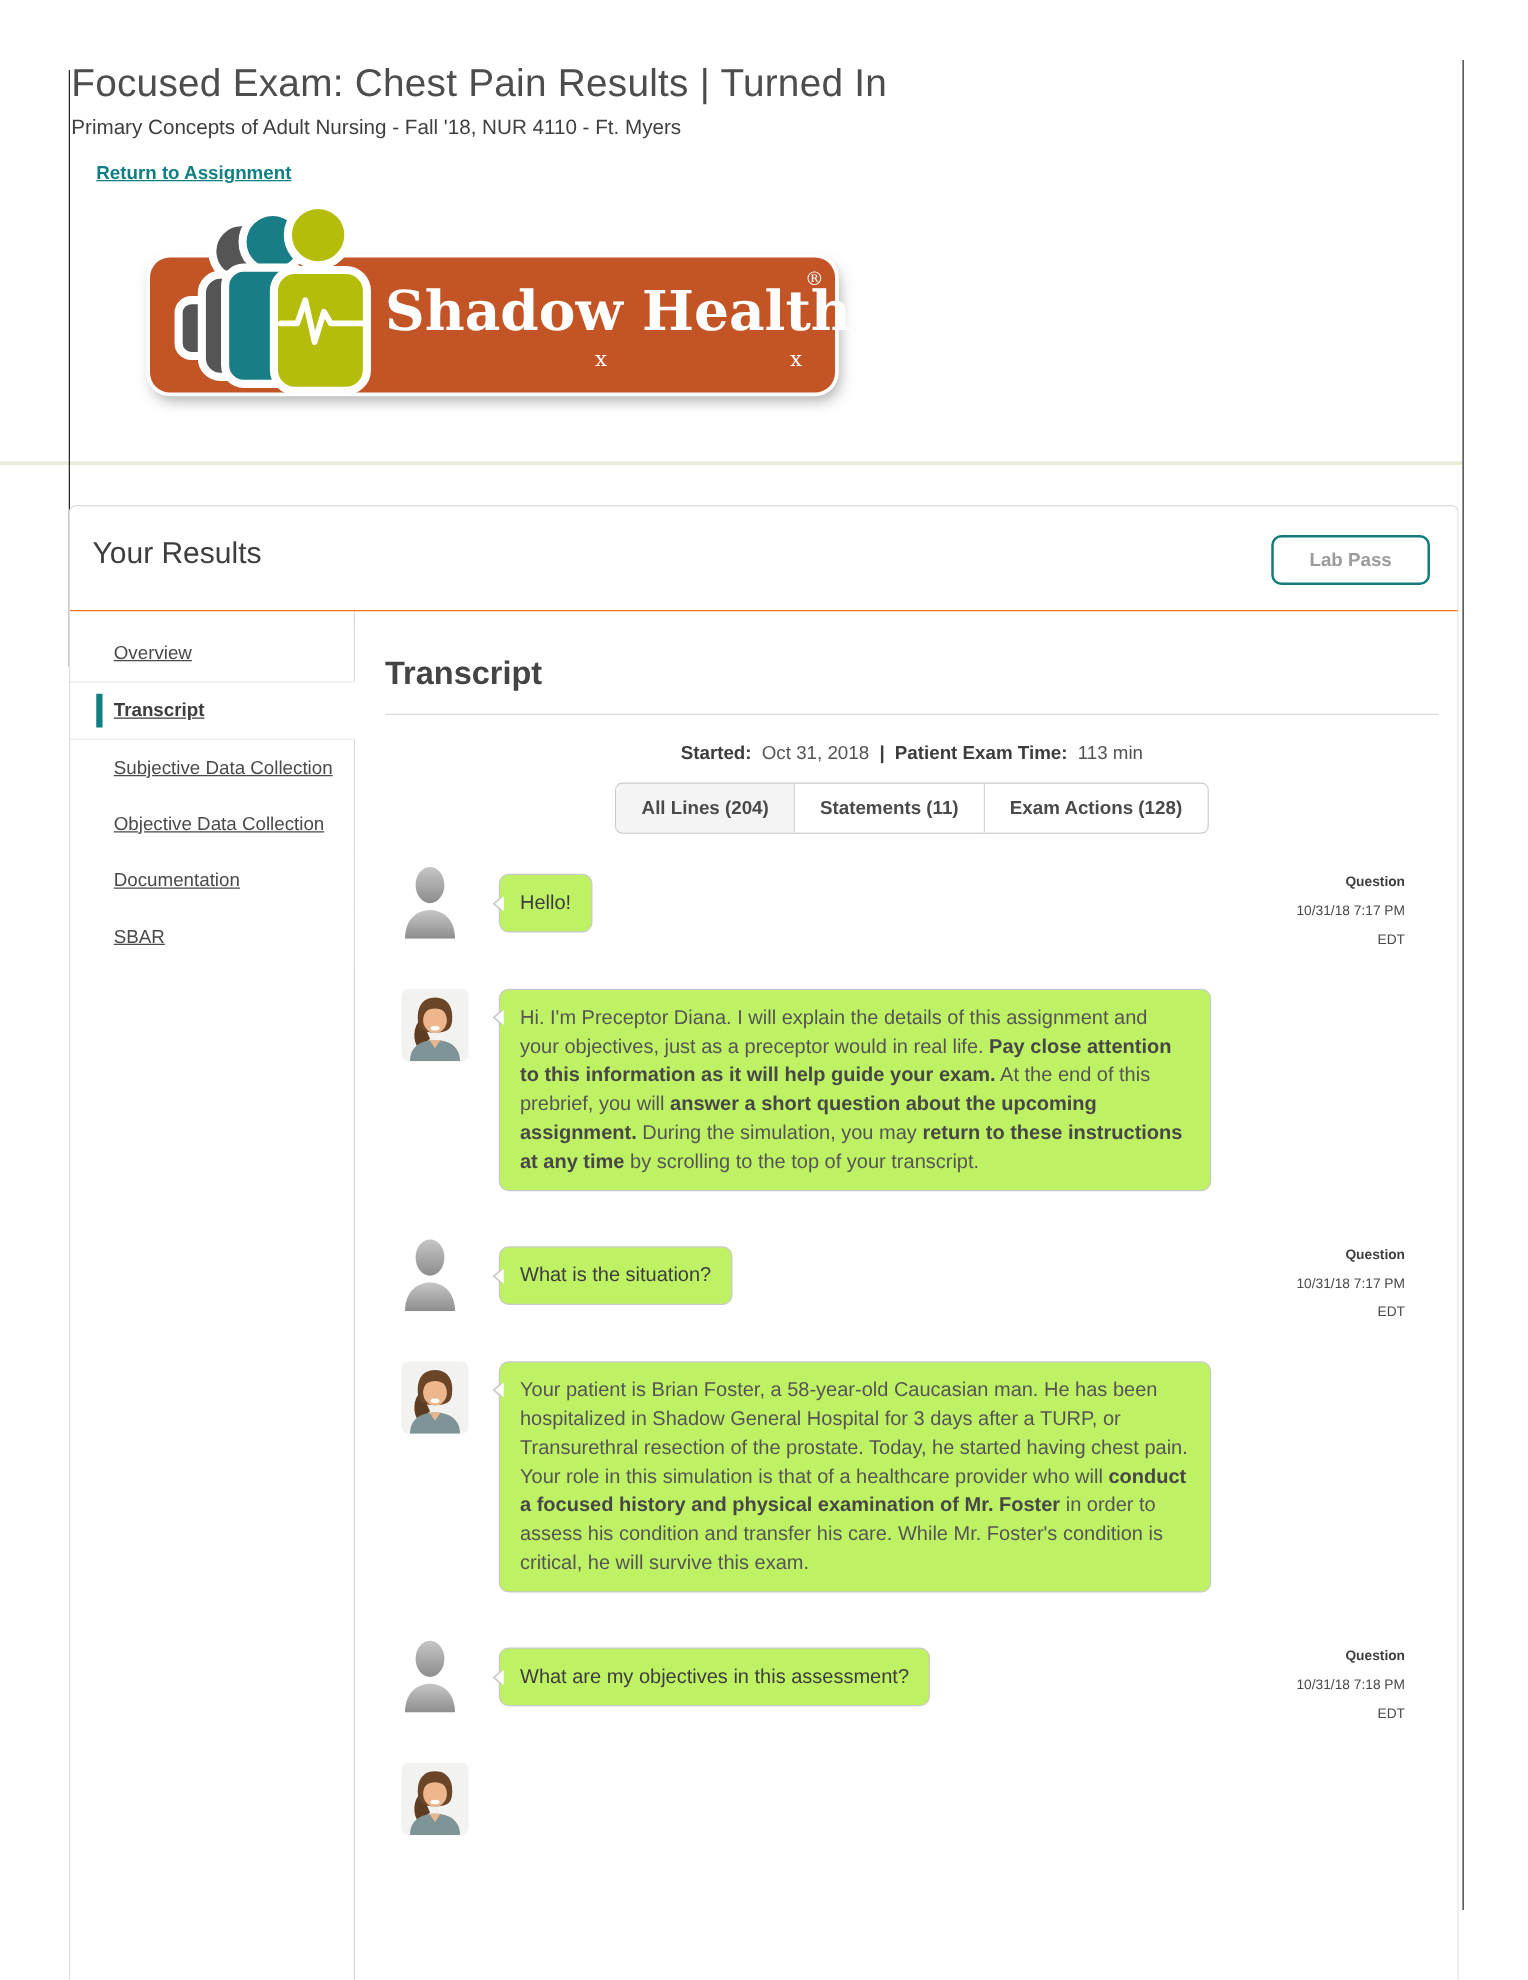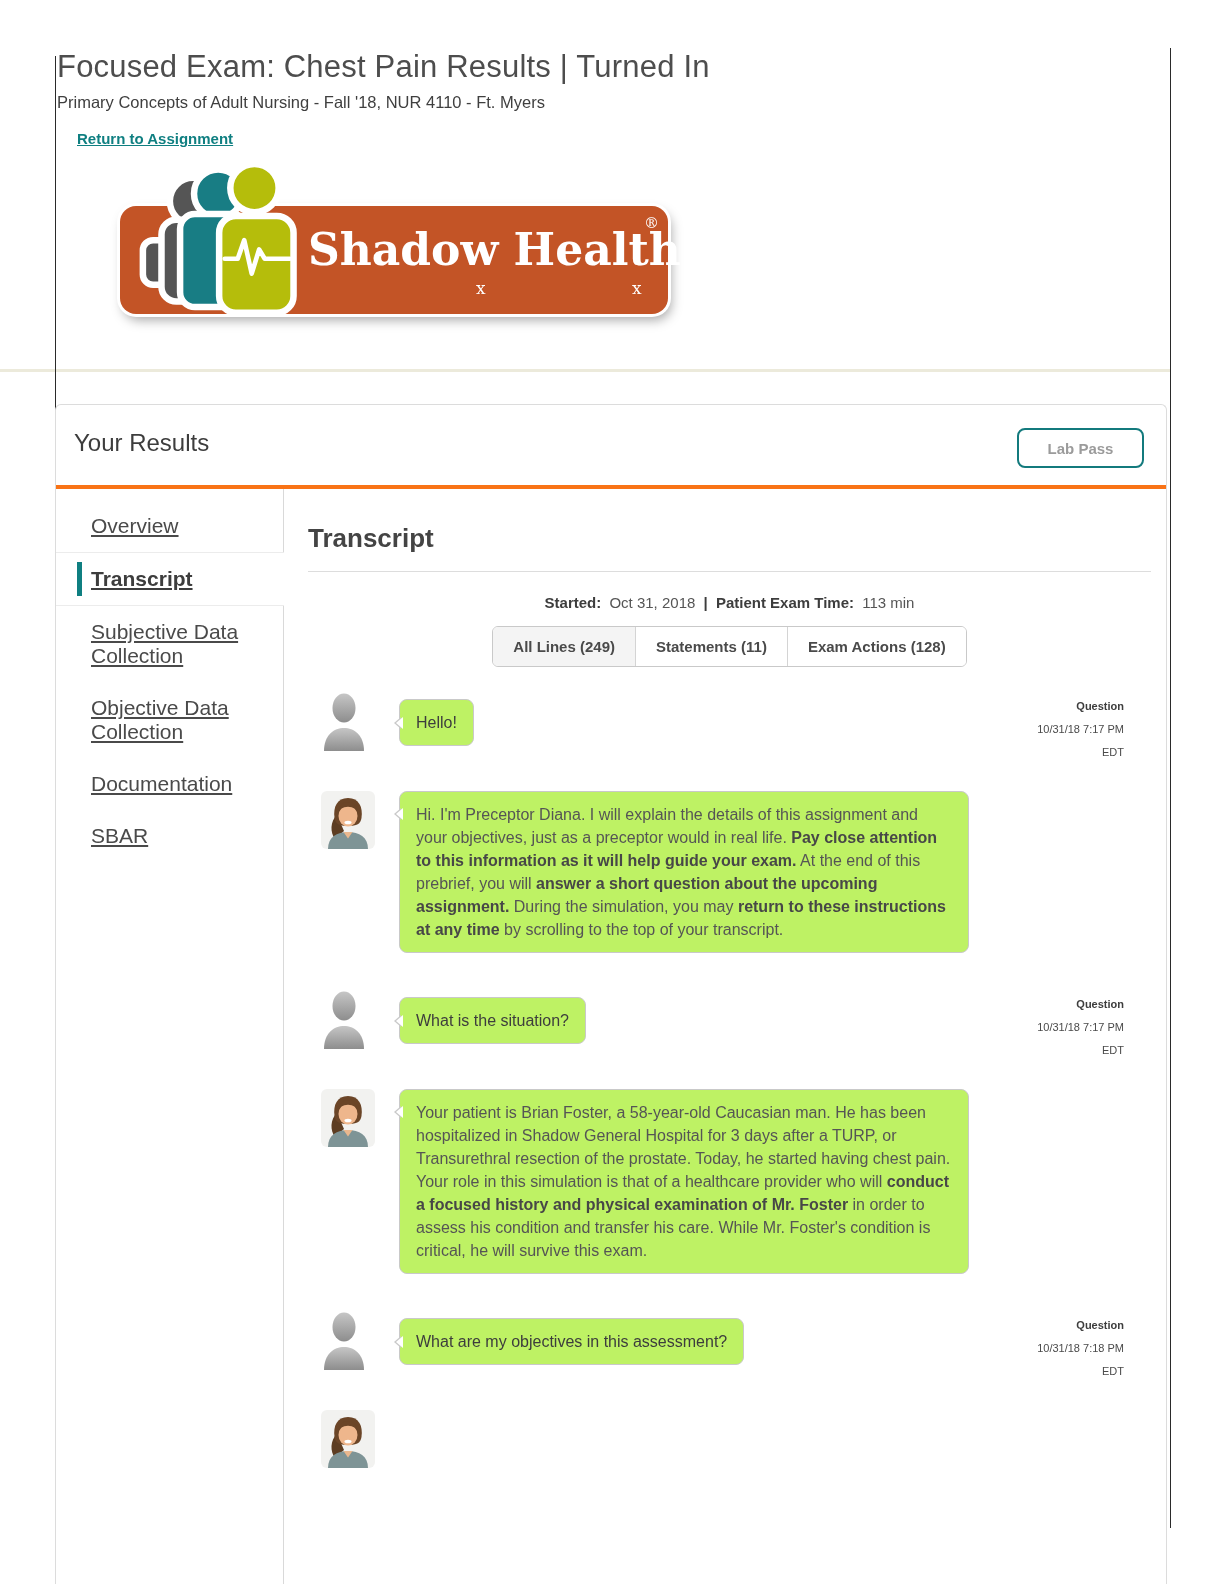--- a/index.html
+++ b/index.html
@@ -34,7 +34,7 @@
   
   .results-panel { position:absolute; left:55px; top:404px; width:1112px; height:1180px;
                    border:1px solid #dcdcdc; border-bottom:none; border-radius:6px 6px 0 0; background:#fff; }
-  .results-header { position:relative; height:84px; border-bottom:4px solid #f97316; }
+  .results-header { position:relative; height:84px; border-bottom:1px solid #f97316; }
   .results-title { position:absolute; left:18px; top:24px; font-size:24px; font-weight:400; color:#3d3d3d; }
   .lab-pass-btn { position:absolute; right:22px; top:23px; width:127px; height:40px; background:#fff;
                   border:2px solid #137a7d; border-radius:8px; font-family:"Liberation Sans",sans-serif;

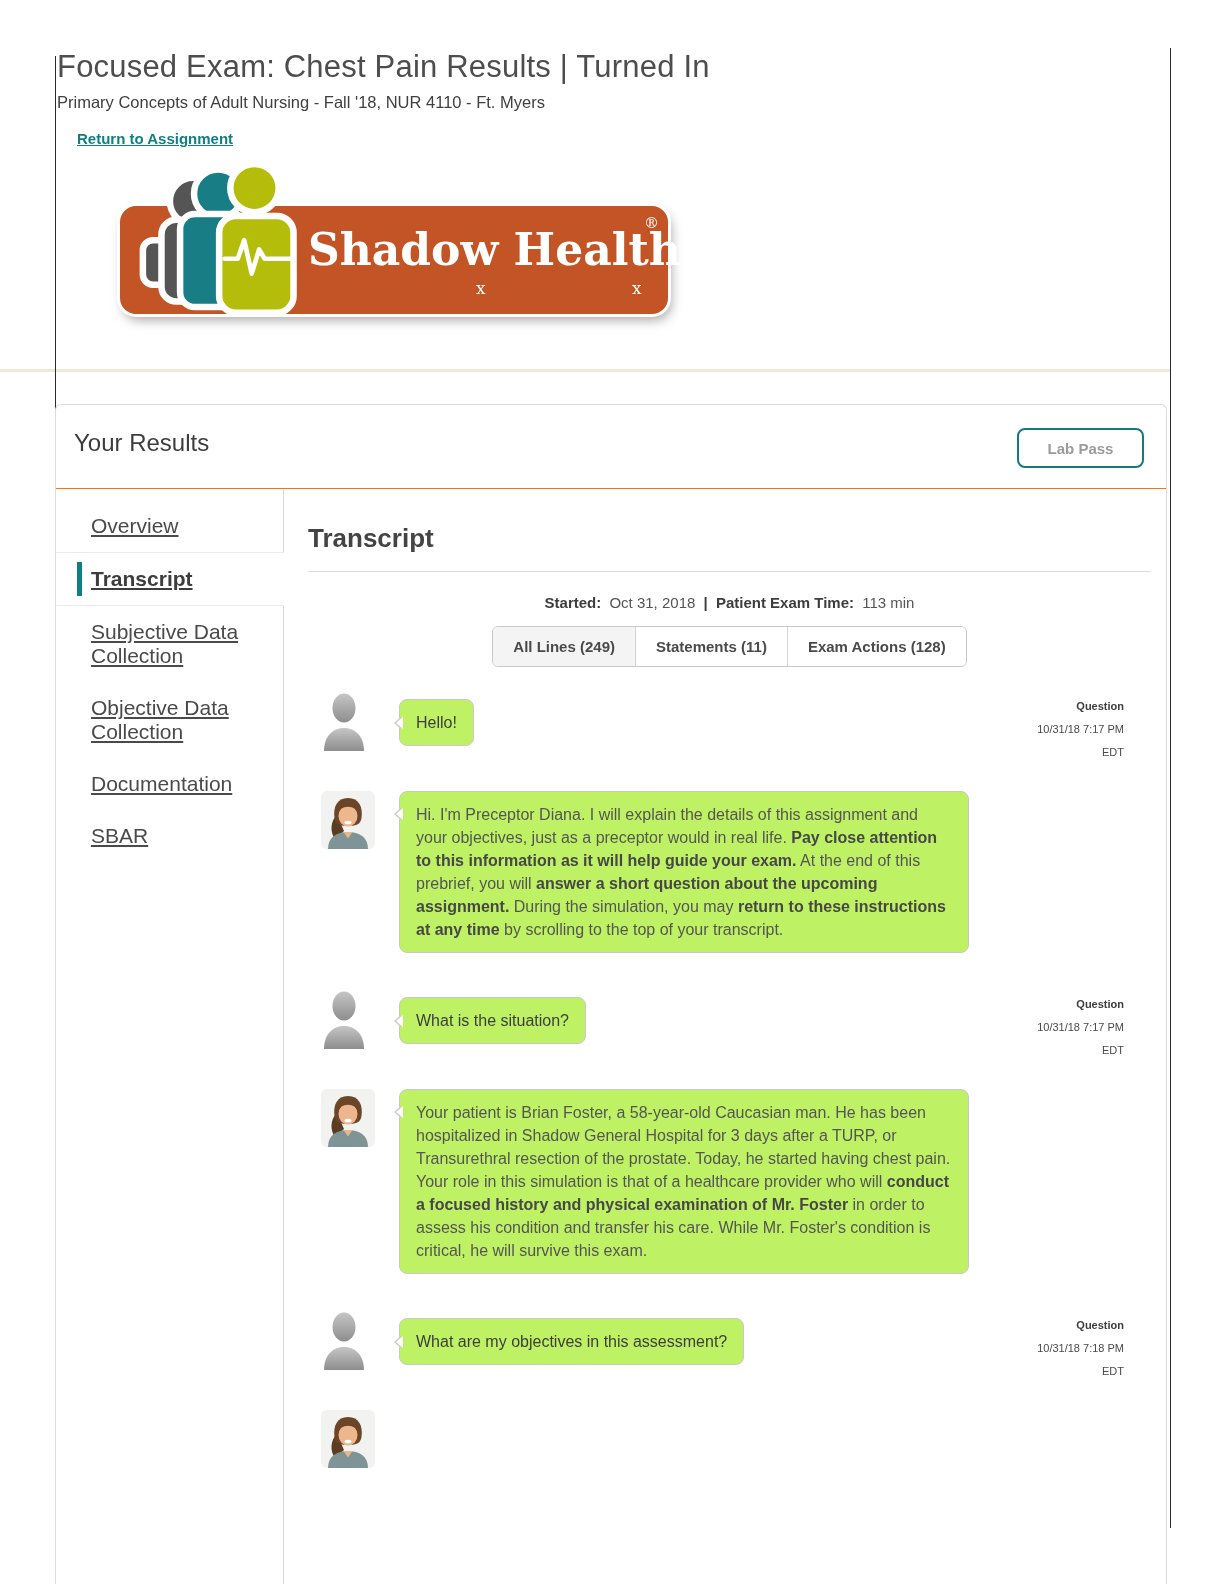--- a/index.html
+++ b/index.html
@@ -44,7 +44,7 @@
 
   
   .sidebar { width:228px; flex:0 0 228px; border-right:1px solid #d9d9d9; padding-top:11px; }
-  .side-item { position:relative; display:block; padding:14px 0 14px 35px; font-size:21px; color:#4a4a4a;
+  .side-item { position:relative; display:block; padding:14px 0 14px 35px; font-size:15px; color:#4a4a4a;
                text-decoration:underline; cursor:pointer; background:#fff; }
   .side-item.active { font-weight:700; color:#3d3d3d; margin-right:-1px; z-index:2;
                       border-top:1px solid #ececec; border-bottom:1px solid #ececec; }

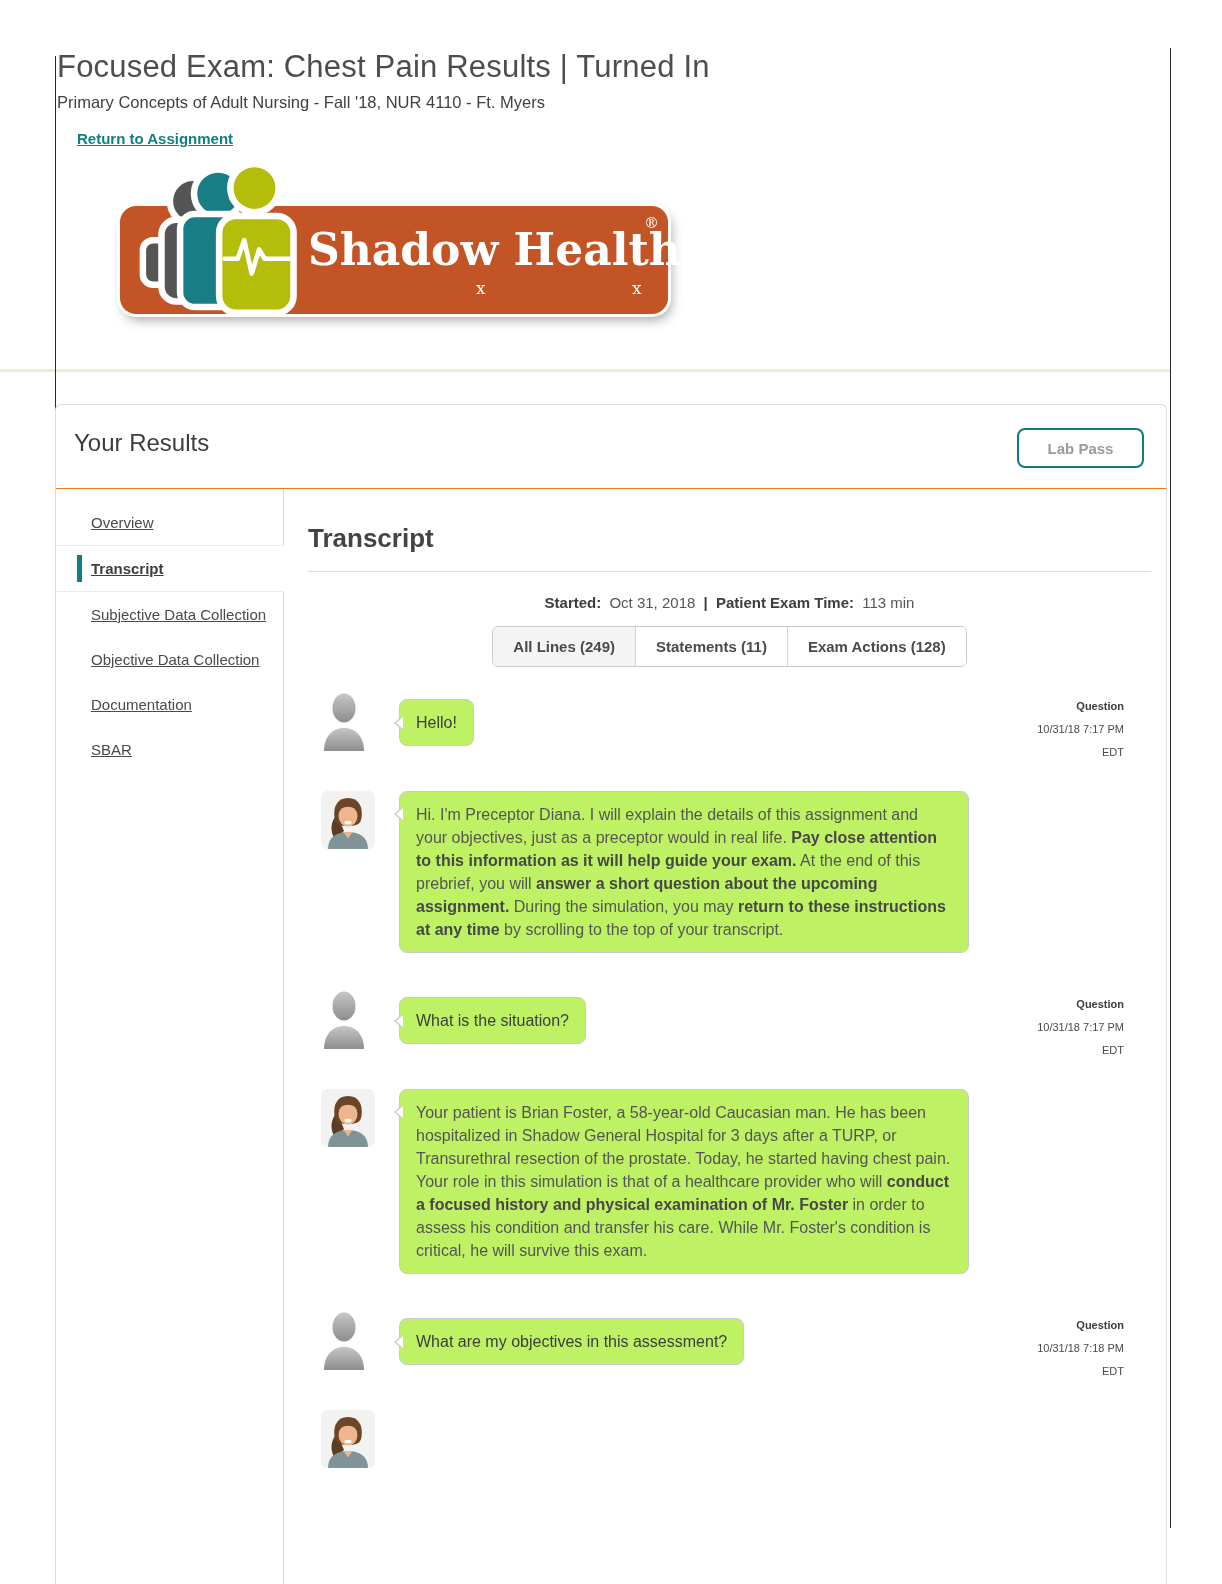--- a/index.html
+++ b/index.html
@@ -152,7 +152,7 @@
 
         <div class="tabs-center">
           <div class="tab-group">
-              <button class="tab active">All Lines (249)</button>
+              <button class="tab active">All Lines (204)</button>
               <button class="tab">Statements (11)</button>
               <button class="tab">Exam Actions (128)</button>
             </div>

